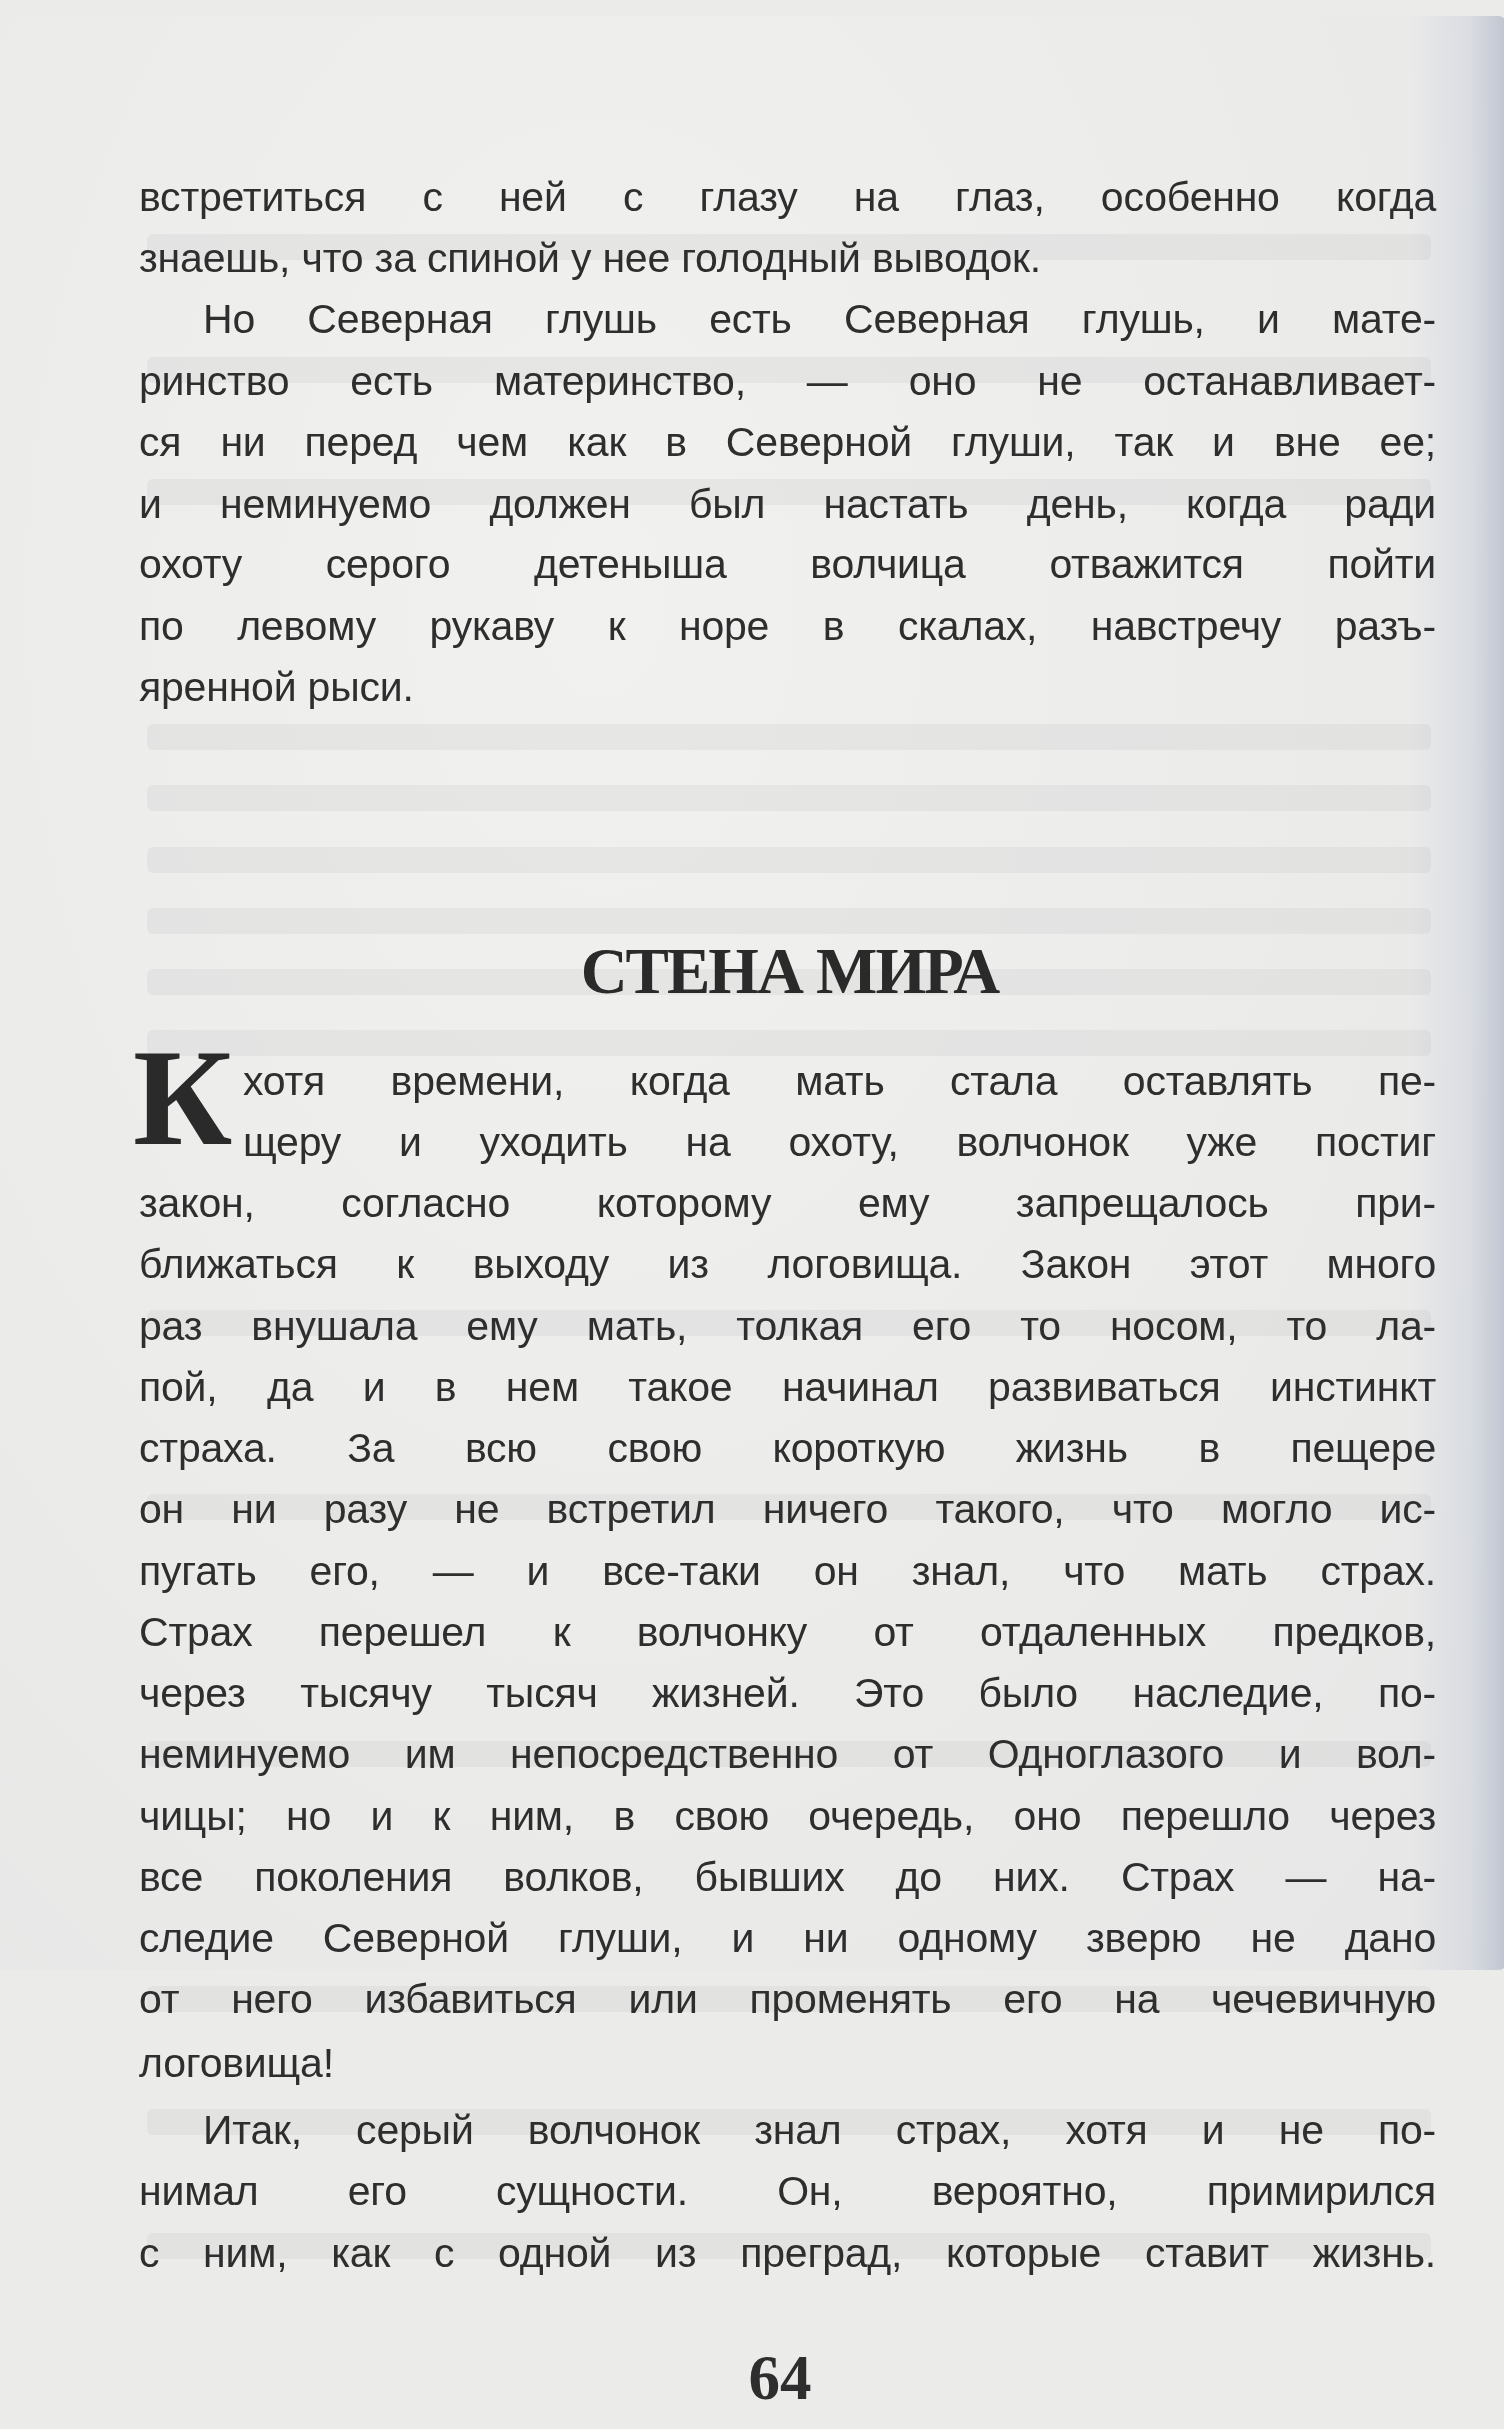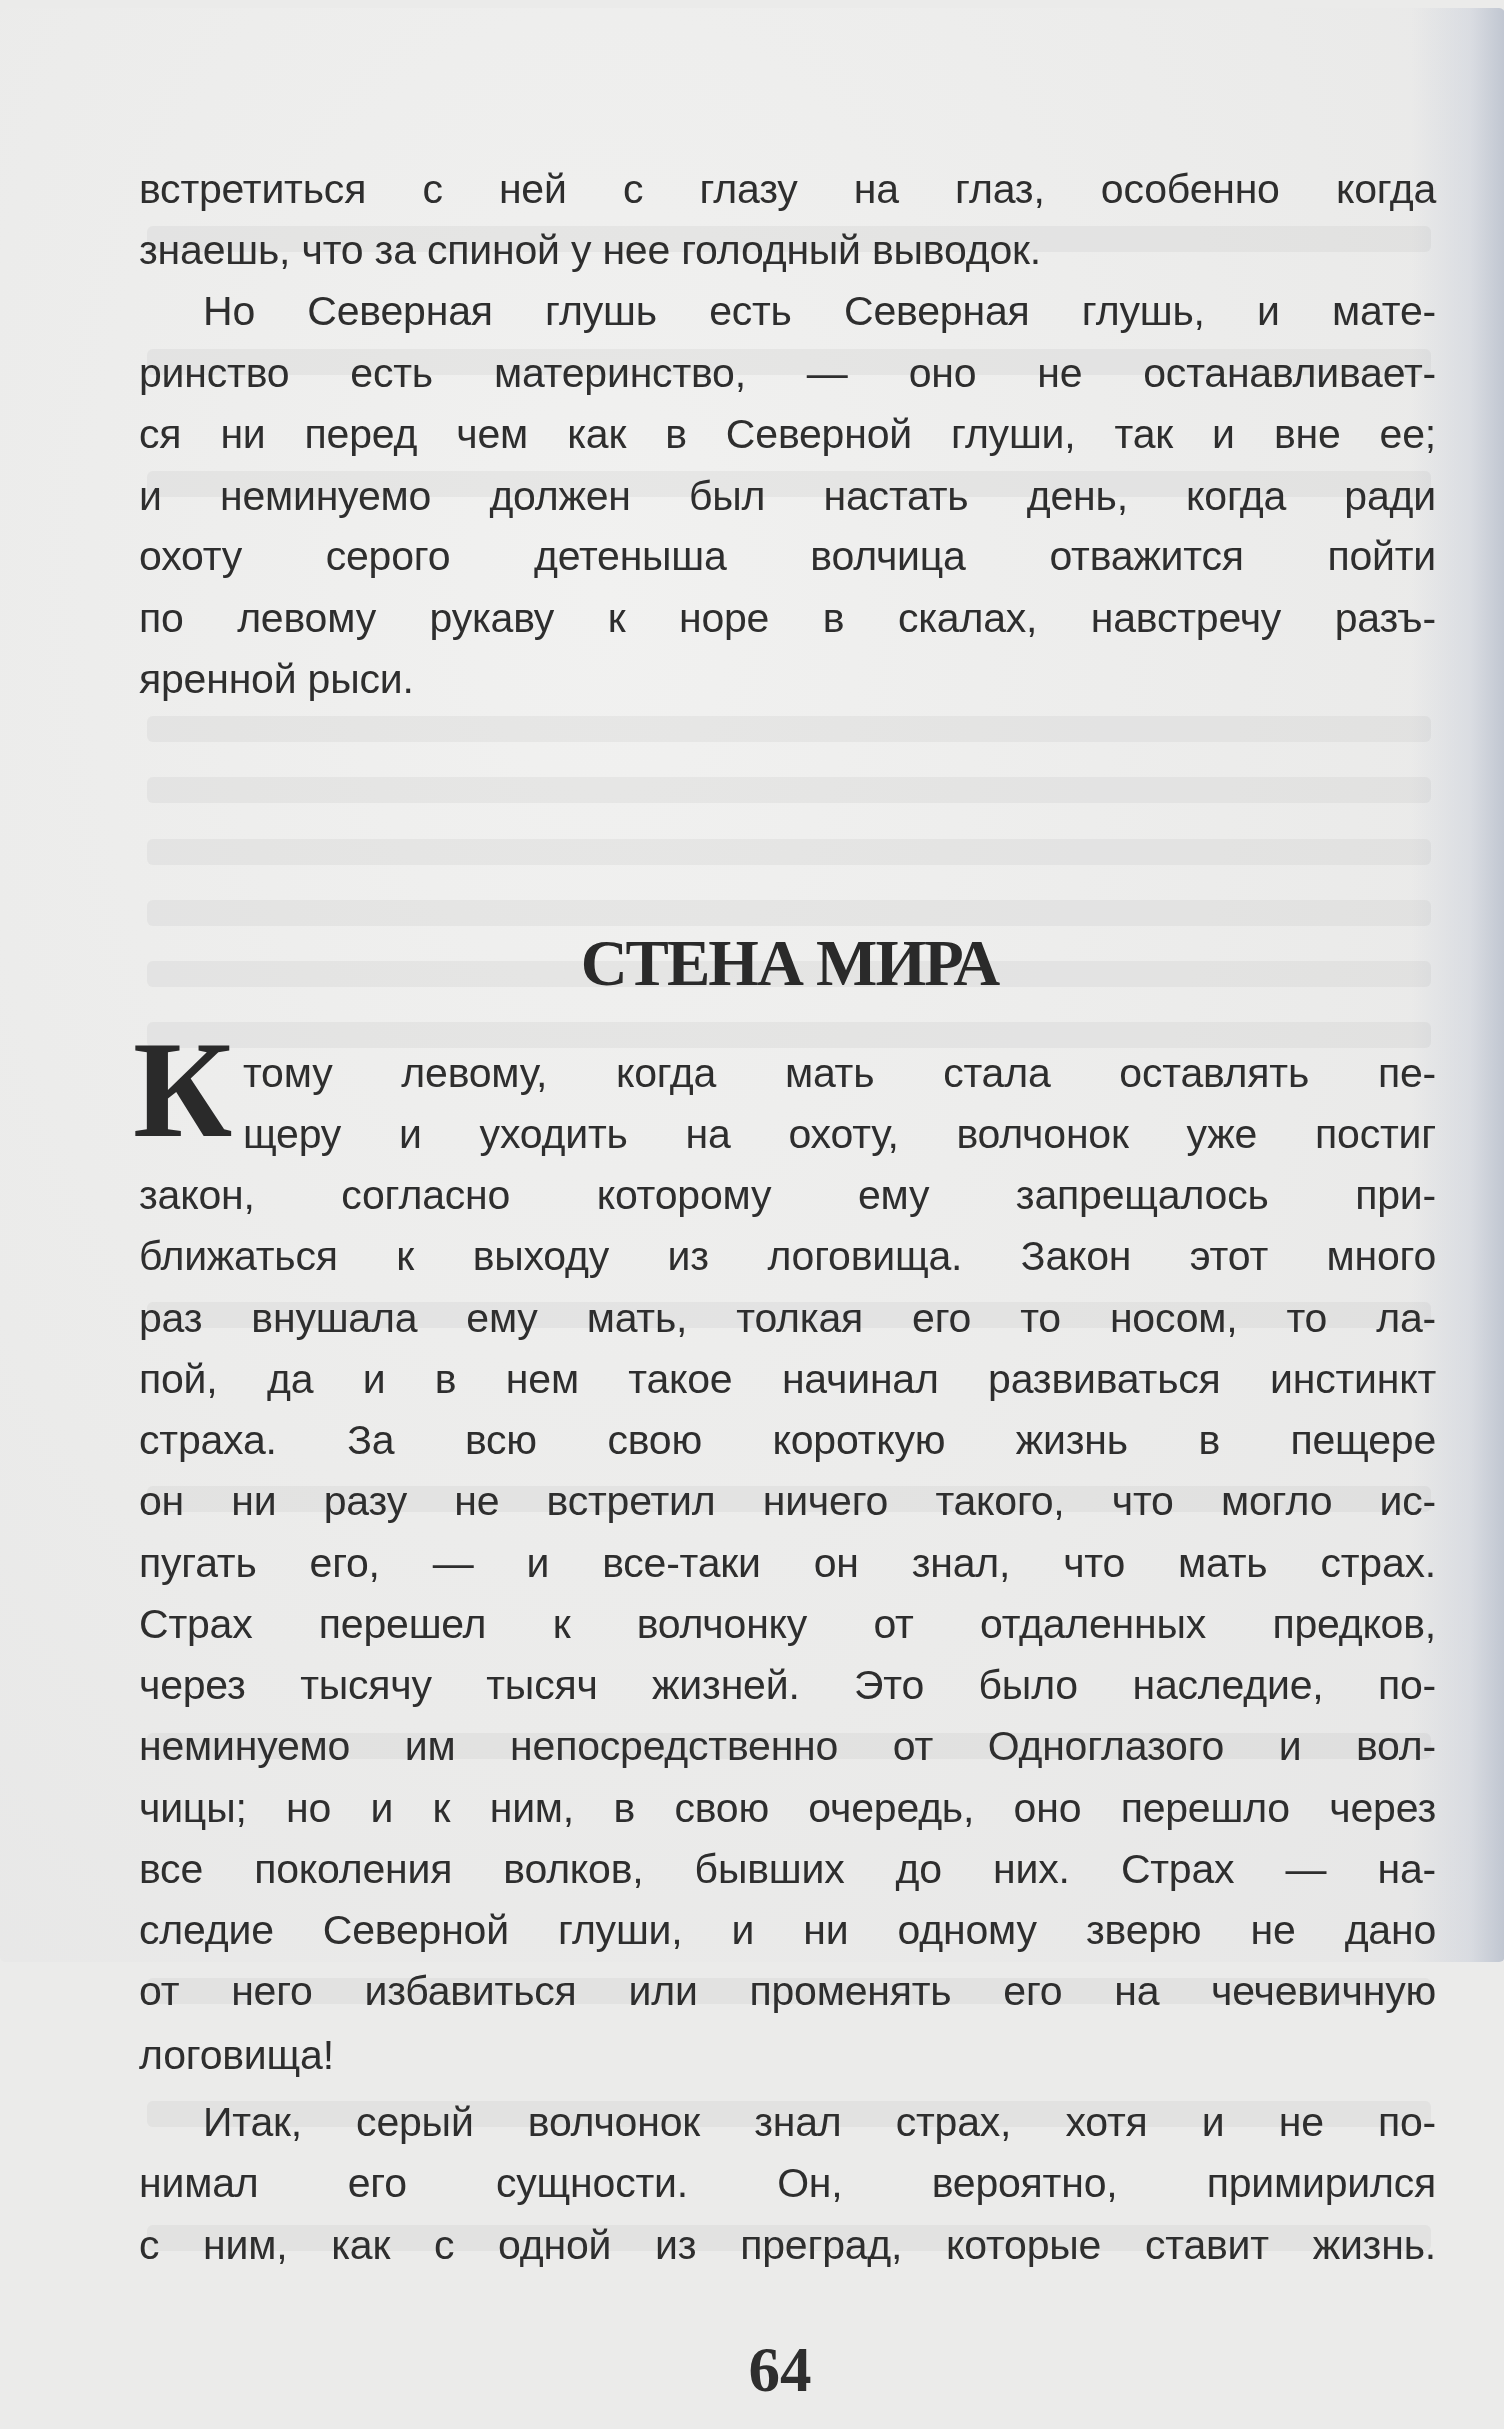--- a/index.html
+++ b/index.html
@@ -9,7 +9,7 @@
     font-family: "Liberation Sans", sans-serif;
   }
   .page {
-    position: absolute; left: 0; top: 8px; width: 1505px; height: 1954px;
+    position: absolute; left: 0; top: 16px; width: 1505px; height: 1954px;
     background:
       linear-gradient(to right, rgba(255,255,255,0) 0, rgba(255,255,255,0) 1411px, rgba(205,210,220,0.55) 1470px, rgba(185,192,205,0.85) 1505px),
       radial-gradient(ellipse at 40% 30%, #f1f1f0 0%, #ebebea 60%, #e6e6e6 100%);

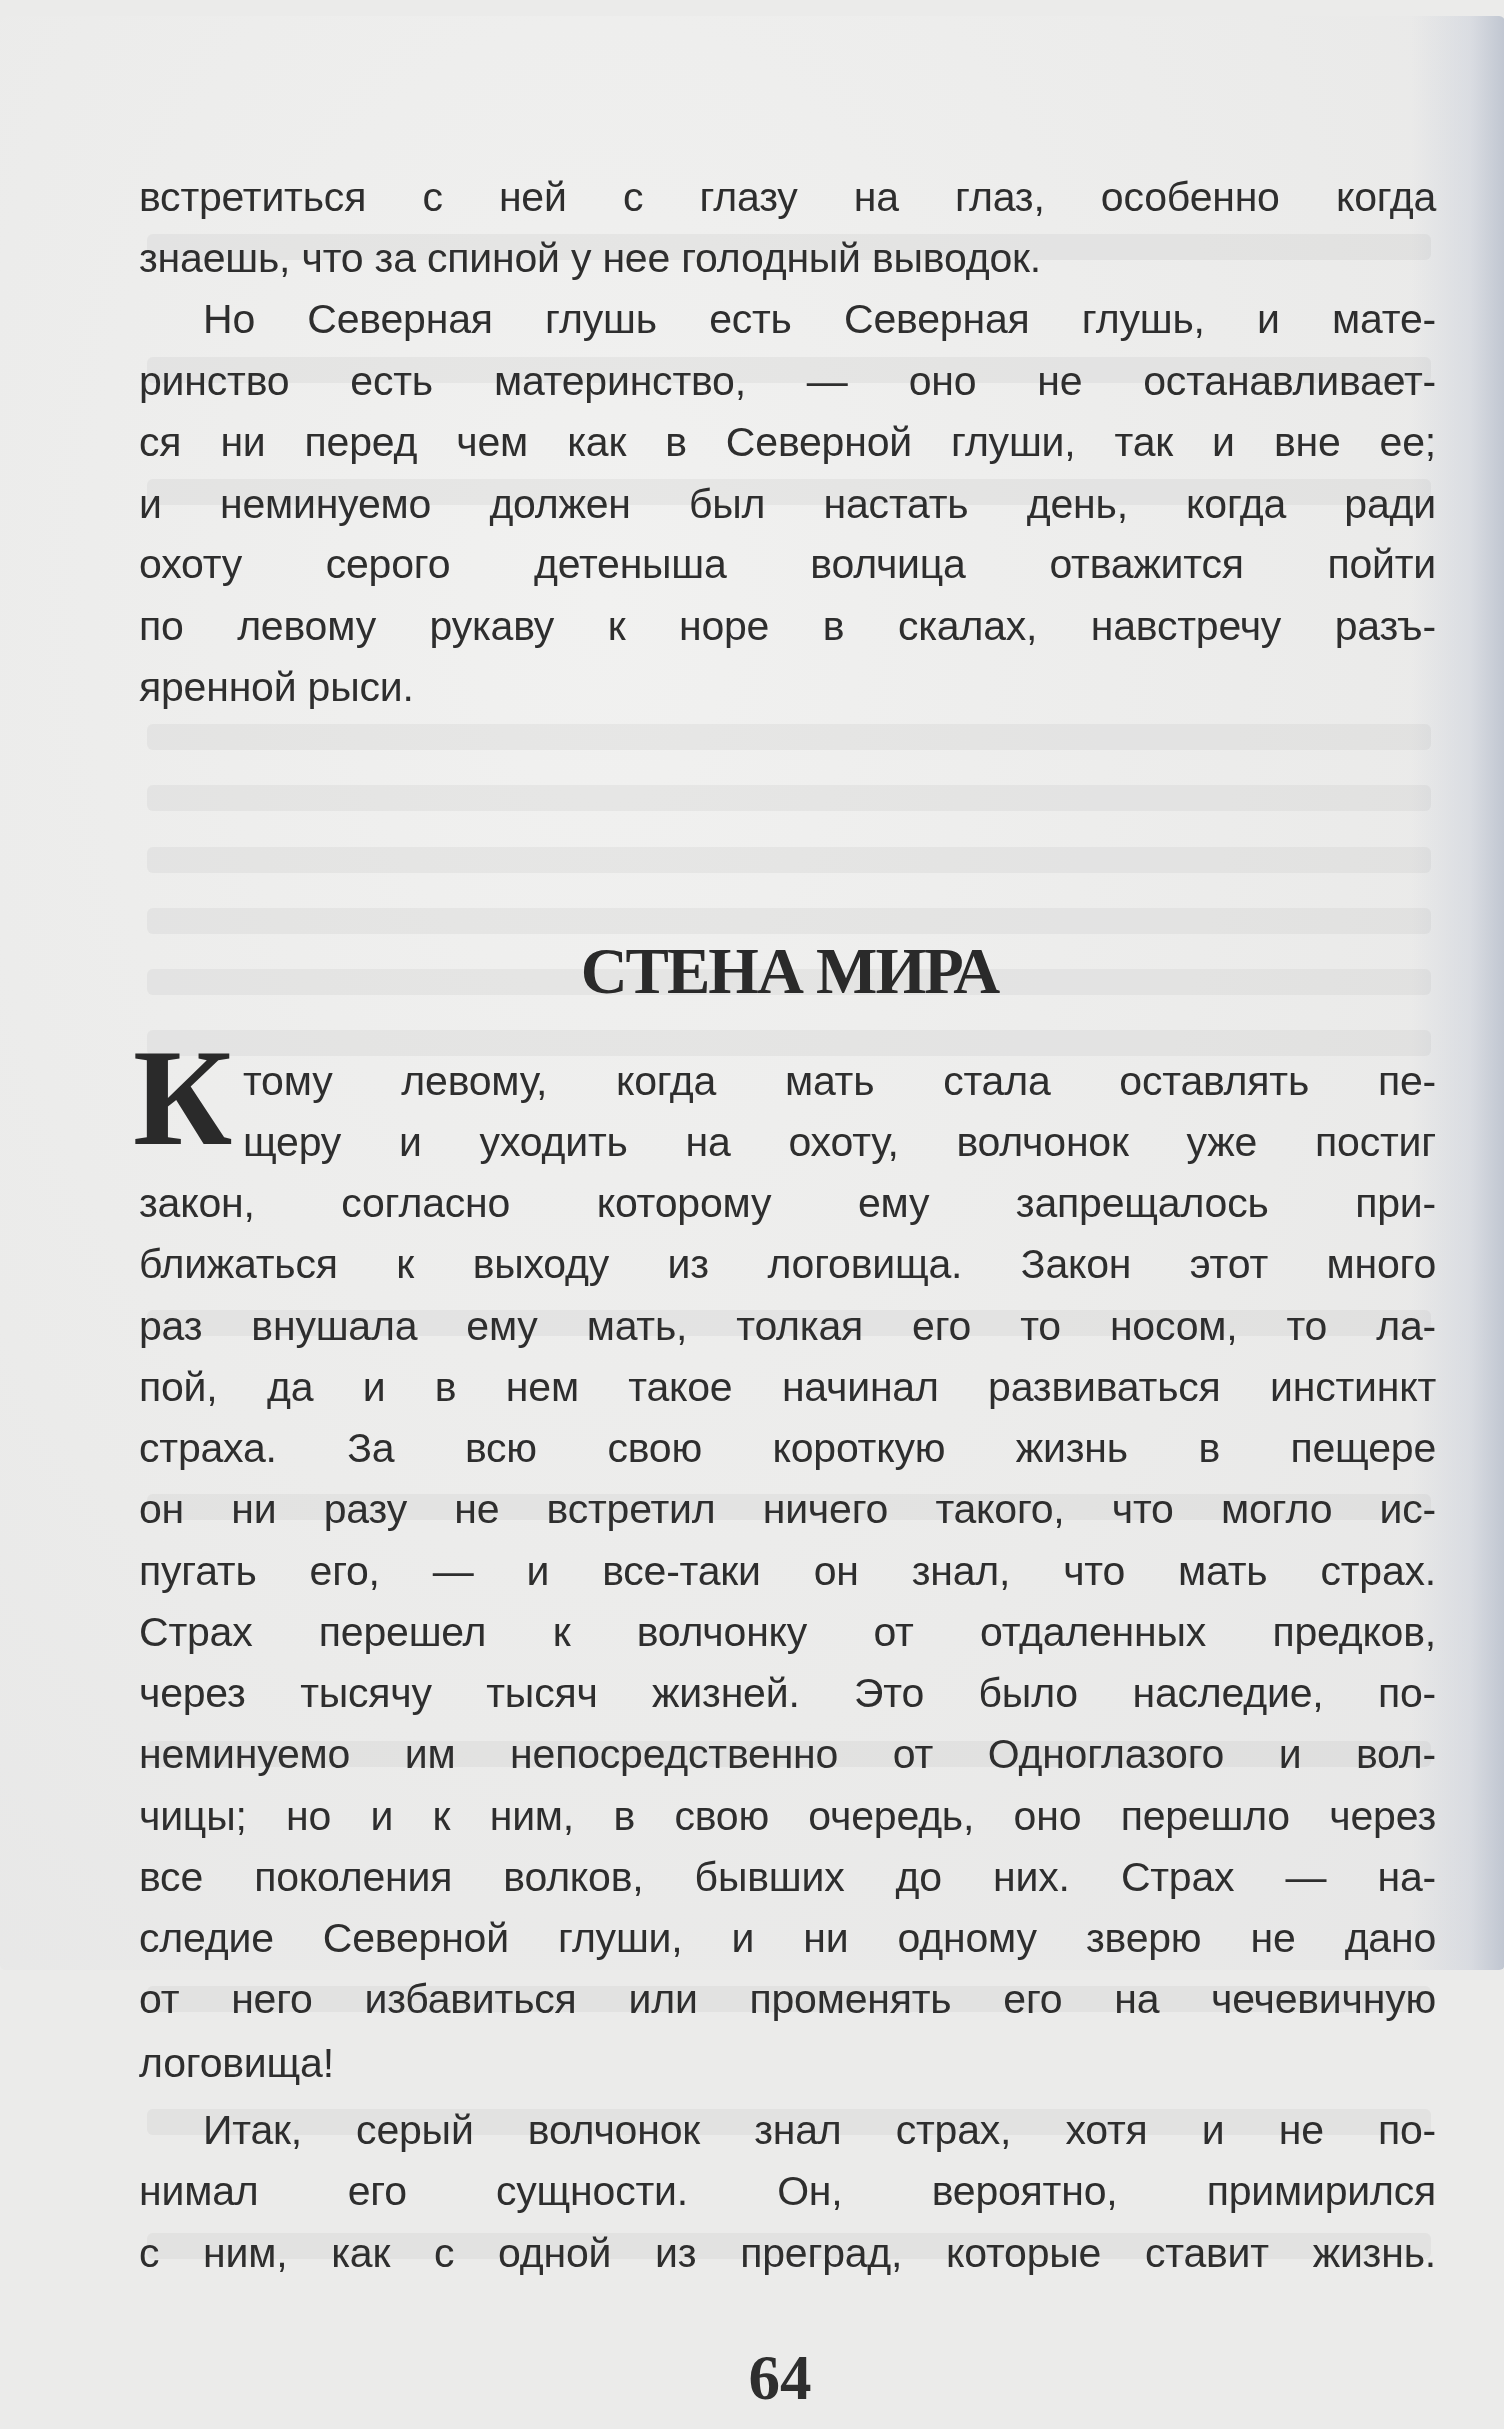--- a/index.html
+++ b/index.html
@@ -98,7 +98,7 @@
   <div class="dropcap">К</div>
 
   <div>
-    <div class="line dc" style="top:1045px">тому левому, когда мать стала оставлять пе-</div>
+    <div class="line dc" style="top:1045px">хотя времени, когда мать стала оставлять пе-</div>
     <div class="line dc" style="top:1106px">щеру и уходить на охоту, волчонок уже постиг</div>
     <div class="line" style="top:1167px">закон, согласно которому ему запрещалось при-</div>
     <div class="line" style="top:1228px">ближаться к выходу из логовища. Закон этот много</div>

